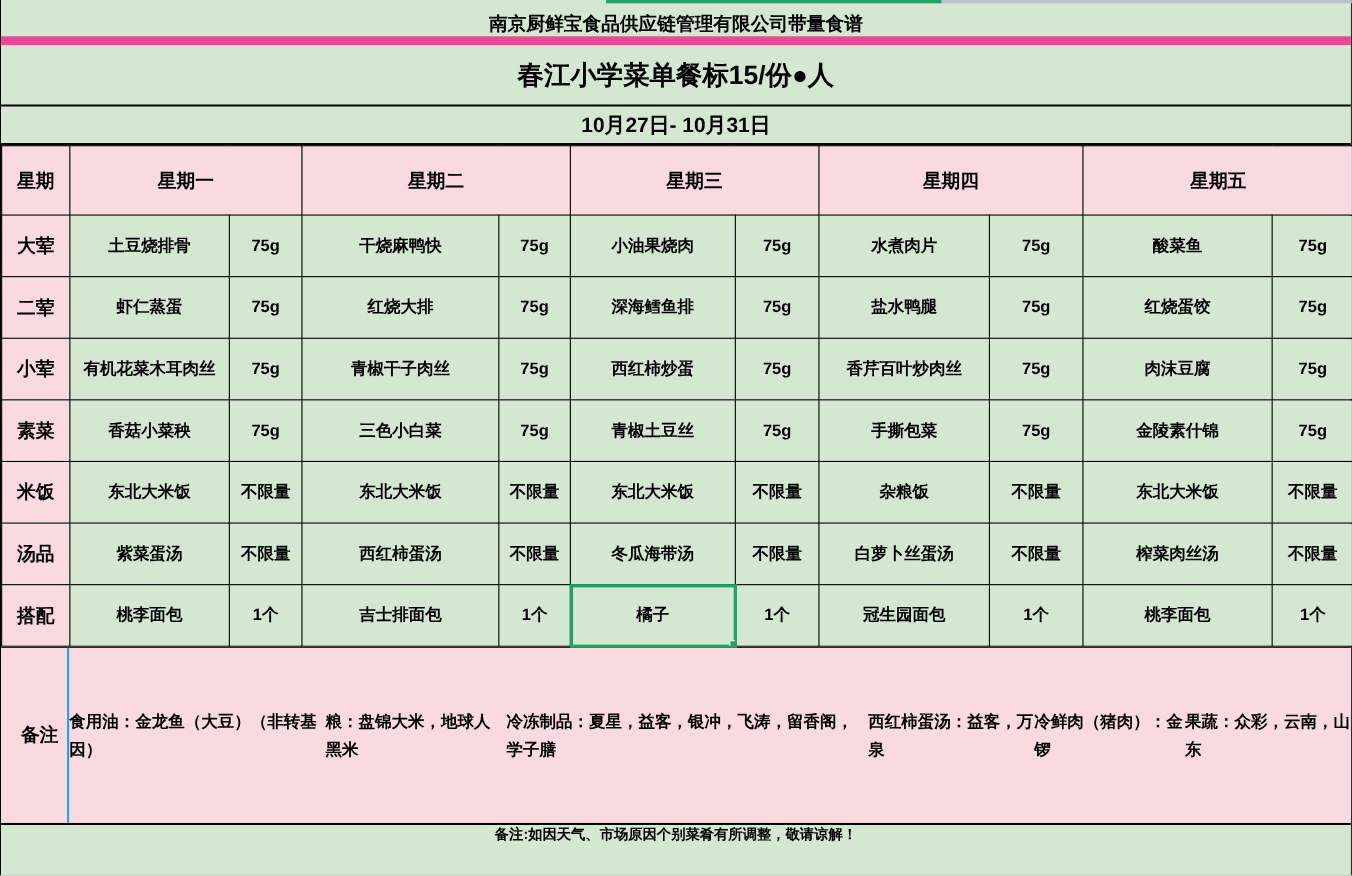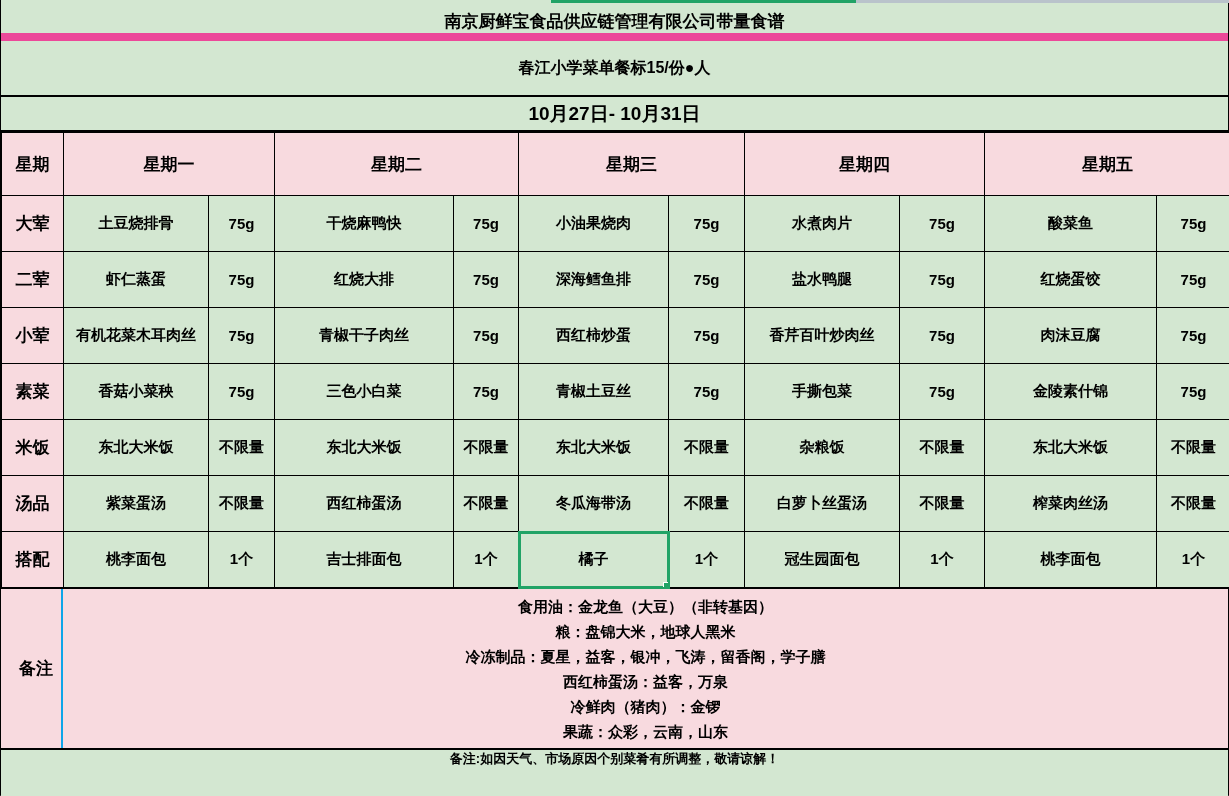--- a/index.html
+++ b/index.html
@@ -30,7 +30,7 @@
   .school-row {
     height: 56px; border-bottom: 2px solid #000;
     display: flex; align-items: center; justify-content: center; 
-    font-size: 16px; font-weight: bold; background: #d3e7d1;
+    font-size: 24px; font-weight: bold; background: #d3e7d1;
   }
   .date-row {
     height: 35px; border-bottom: 2px solid #000;

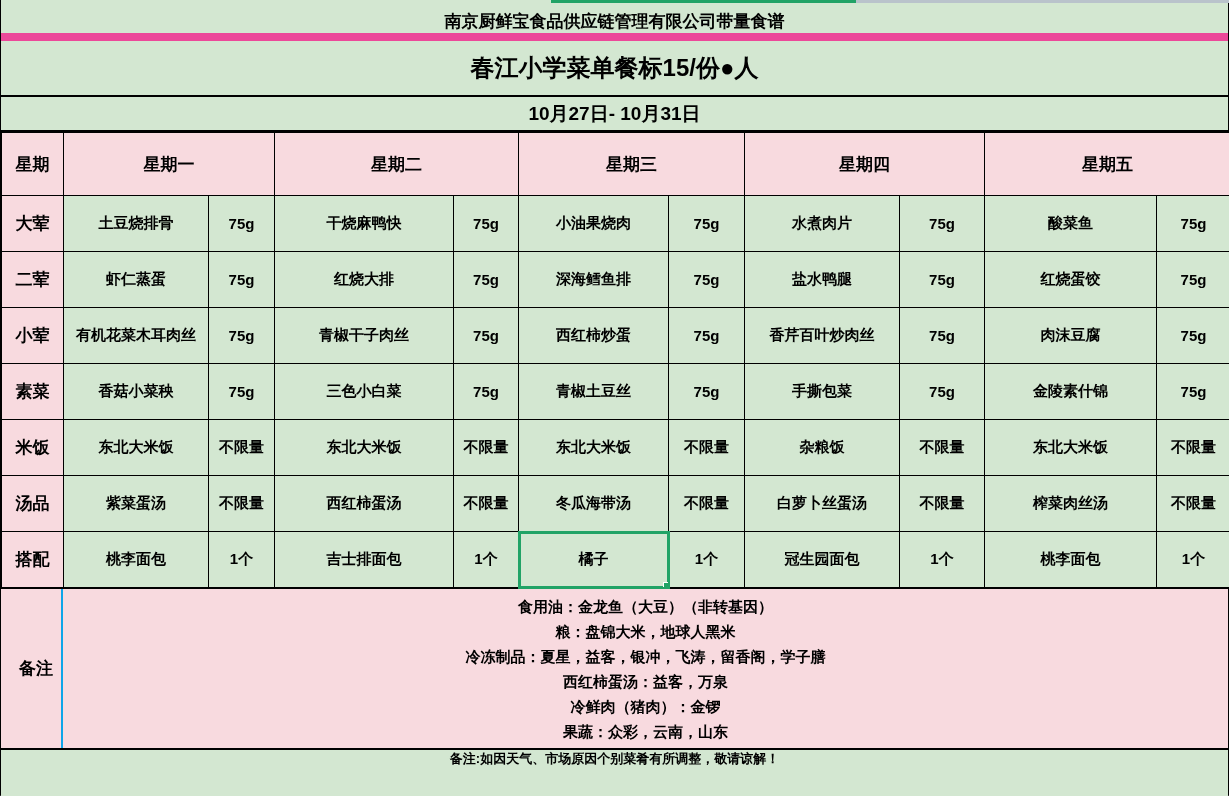--- a/index.html
+++ b/index.html
@@ -67,7 +67,7 @@
     font-size: 17px; font-weight: bold; background: #f8dadf; padding-left: 10px;
   }
   .notes-content {
-    flex: 1; display: flex; flex-direction: column; justify-content: center; align-items: center;
+    flex: 1; display: flex; justify-content: center; align-items: center;
     font-size: 15px; font-weight: bold; line-height: 25px; background: #f8dadf;
   }
   .footer-row {

